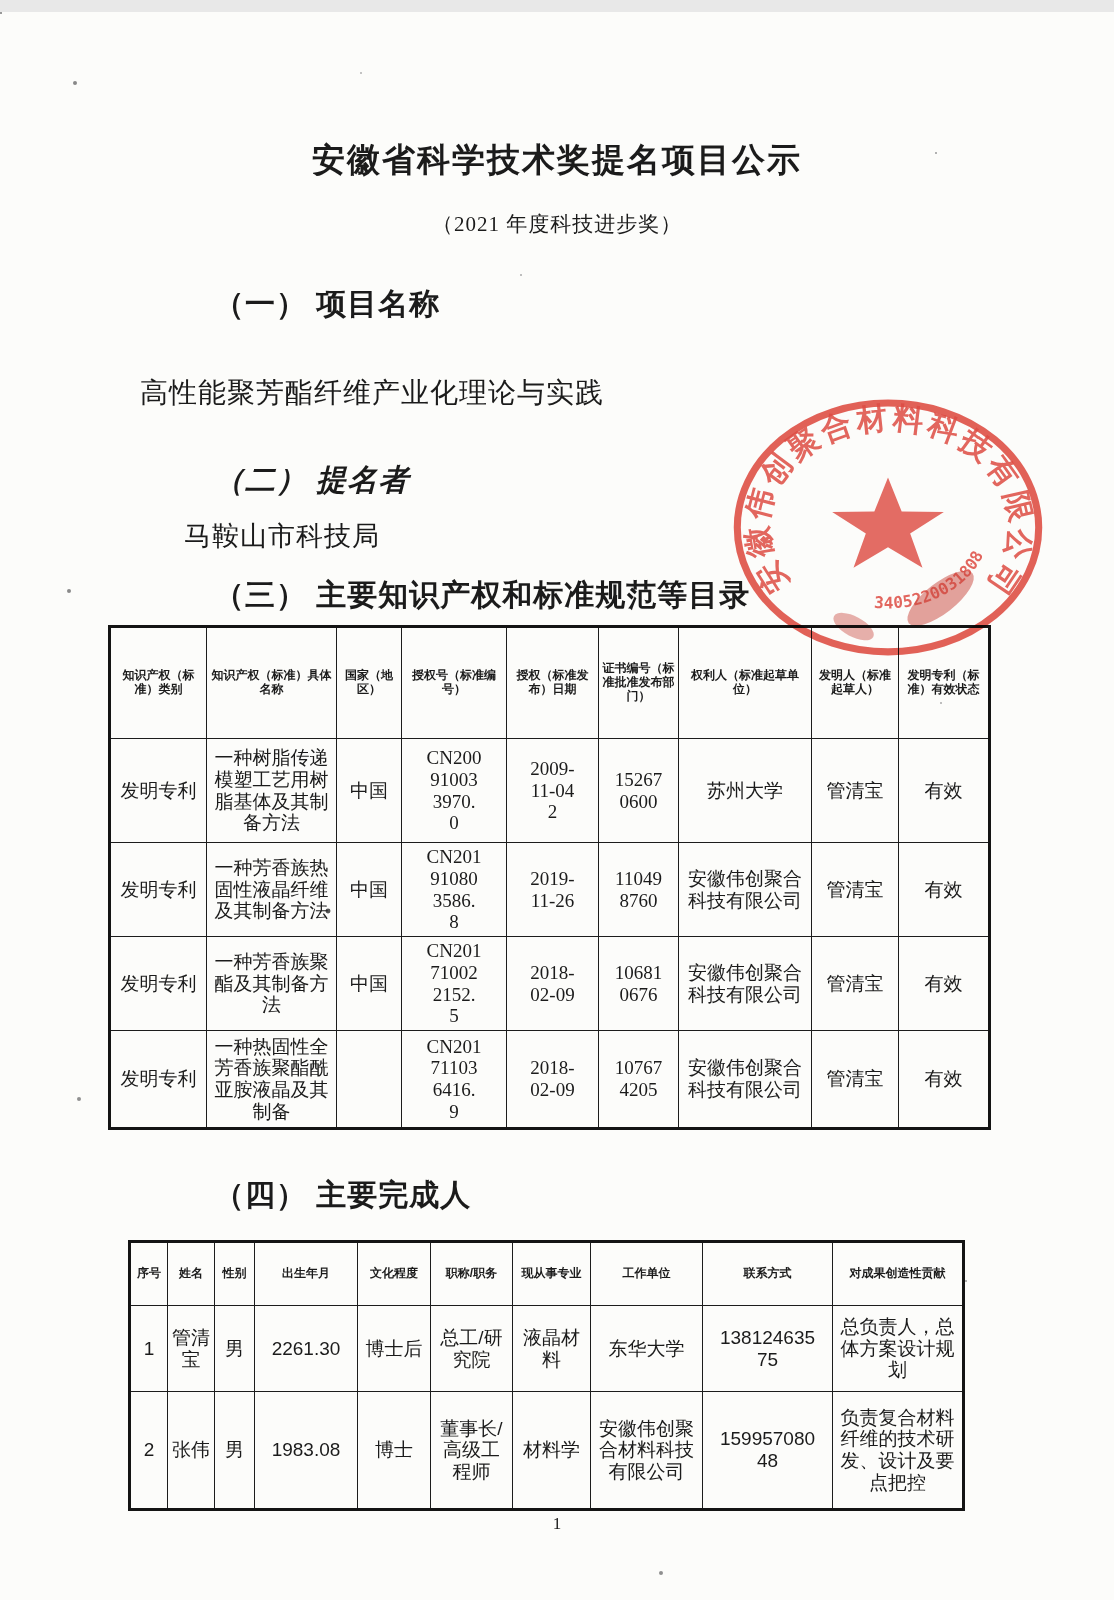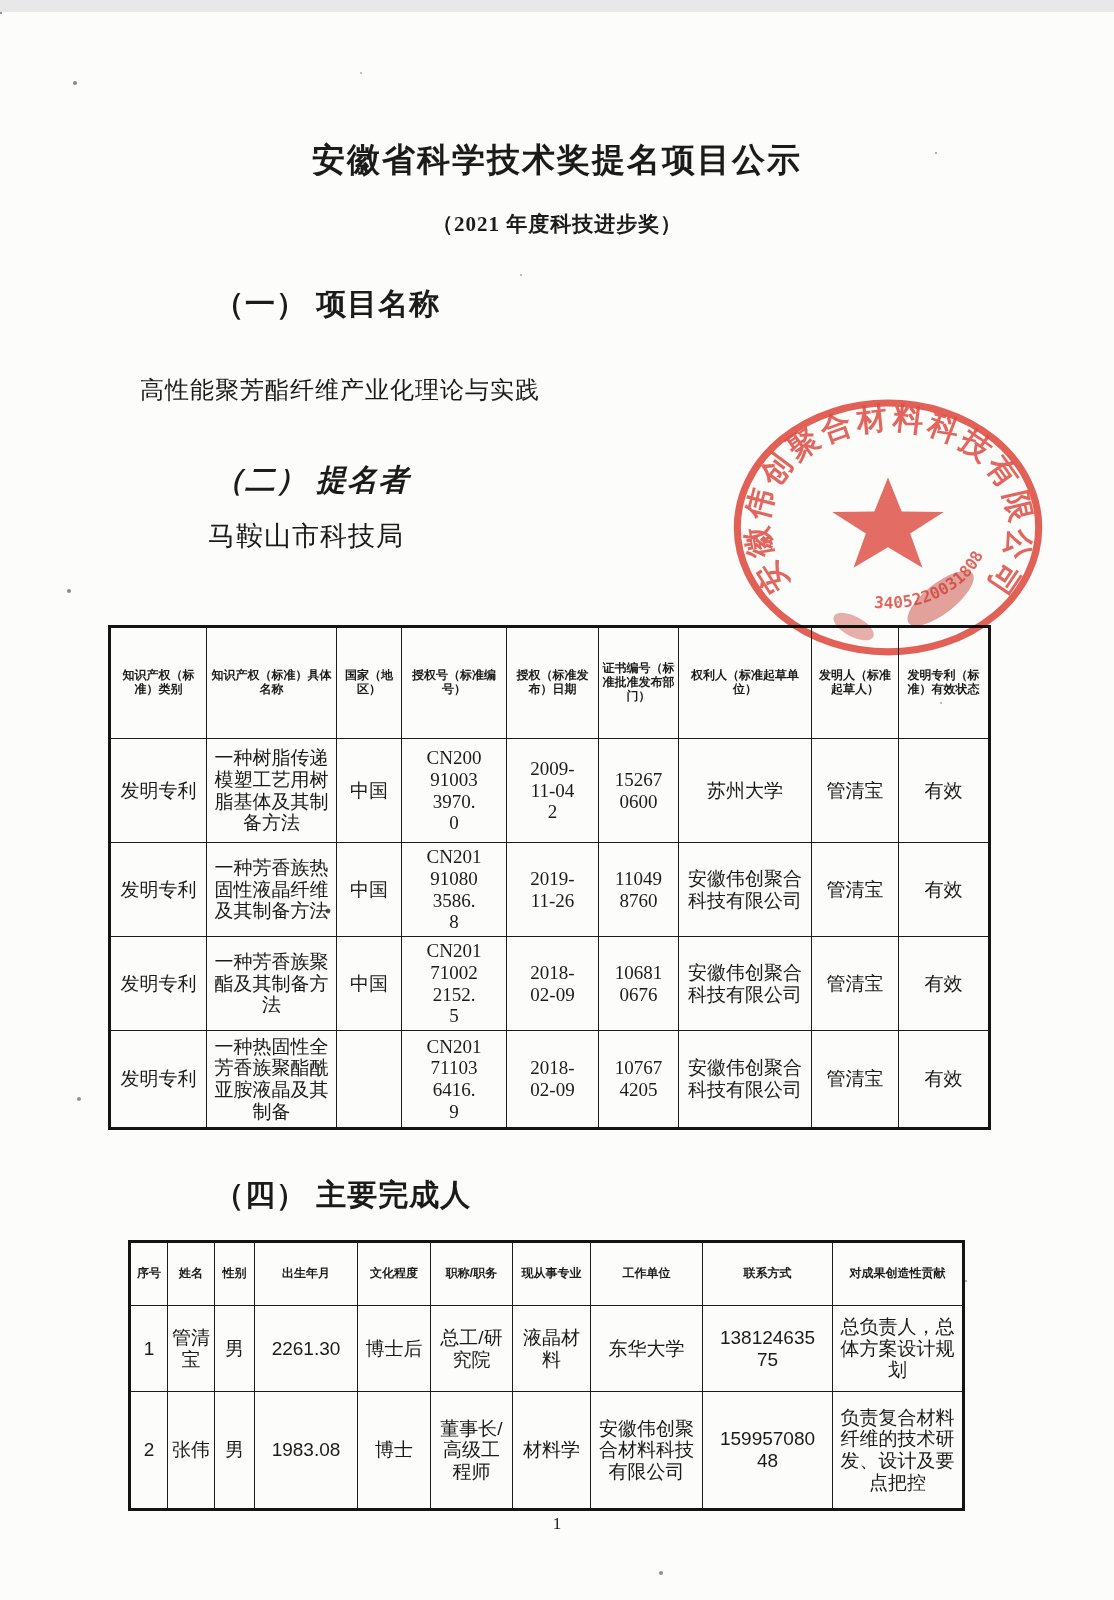--- a/index.html
+++ b/index.html
@@ -11,7 +11,7 @@
   .center{position:absolute;left:0;width:100%;text-align:center;}
   .doc-title{top:126px;font-family:"Liberation Sans","DejaVu Sans",sans-serif;
     font-weight:bold;font-size:33px;letter-spacing:2px;}
-  .doc-subtitle{top:198px;font-size:21px;font-weight:bold;letter-spacing:1px;}
+  .doc-subtitle{top:198px;font-size:21px;font-weight:normal;letter-spacing:1px;}
   .sec-heading{position:absolute;font-family:"Liberation Sans","DejaVu Sans",sans-serif;
     font-weight:bold;font-size:30px;letter-spacing:1px;}
   .body-line{position:absolute;font-size:24px;letter-spacing:1px;}

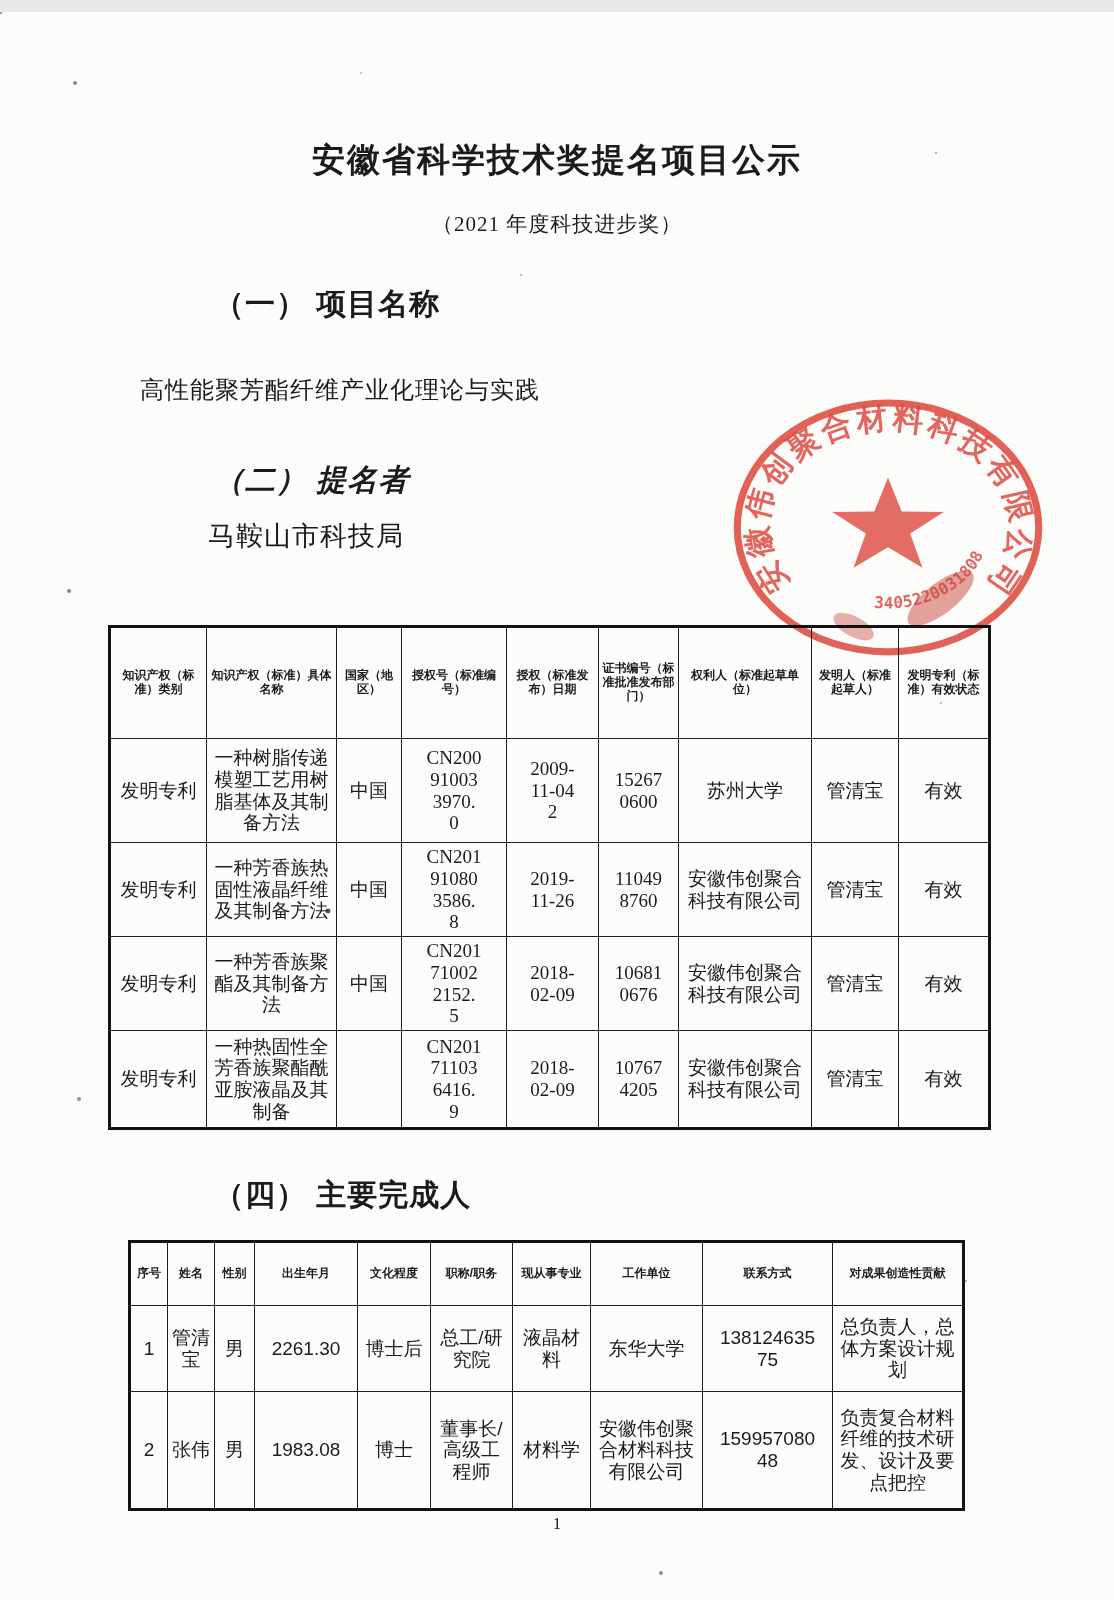--- a/index.html
+++ b/index.html
@@ -14,7 +14,7 @@
   .doc-subtitle{top:198px;font-size:21px;font-weight:normal;letter-spacing:1px;}
   .sec-heading{position:absolute;font-family:"Liberation Sans","DejaVu Sans",sans-serif;
     font-weight:bold;font-size:30px;letter-spacing:1px;}
-  .body-line{position:absolute;font-size:24px;letter-spacing:1px;}
+  .body-line{position:absolute;font-size:28px;letter-spacing:1px;}
   .doc-table{position:absolute;border-collapse:collapse;table-layout:fixed;
     border:3px solid #141414;background:transparent;}
   .doc-table th,.doc-table td{

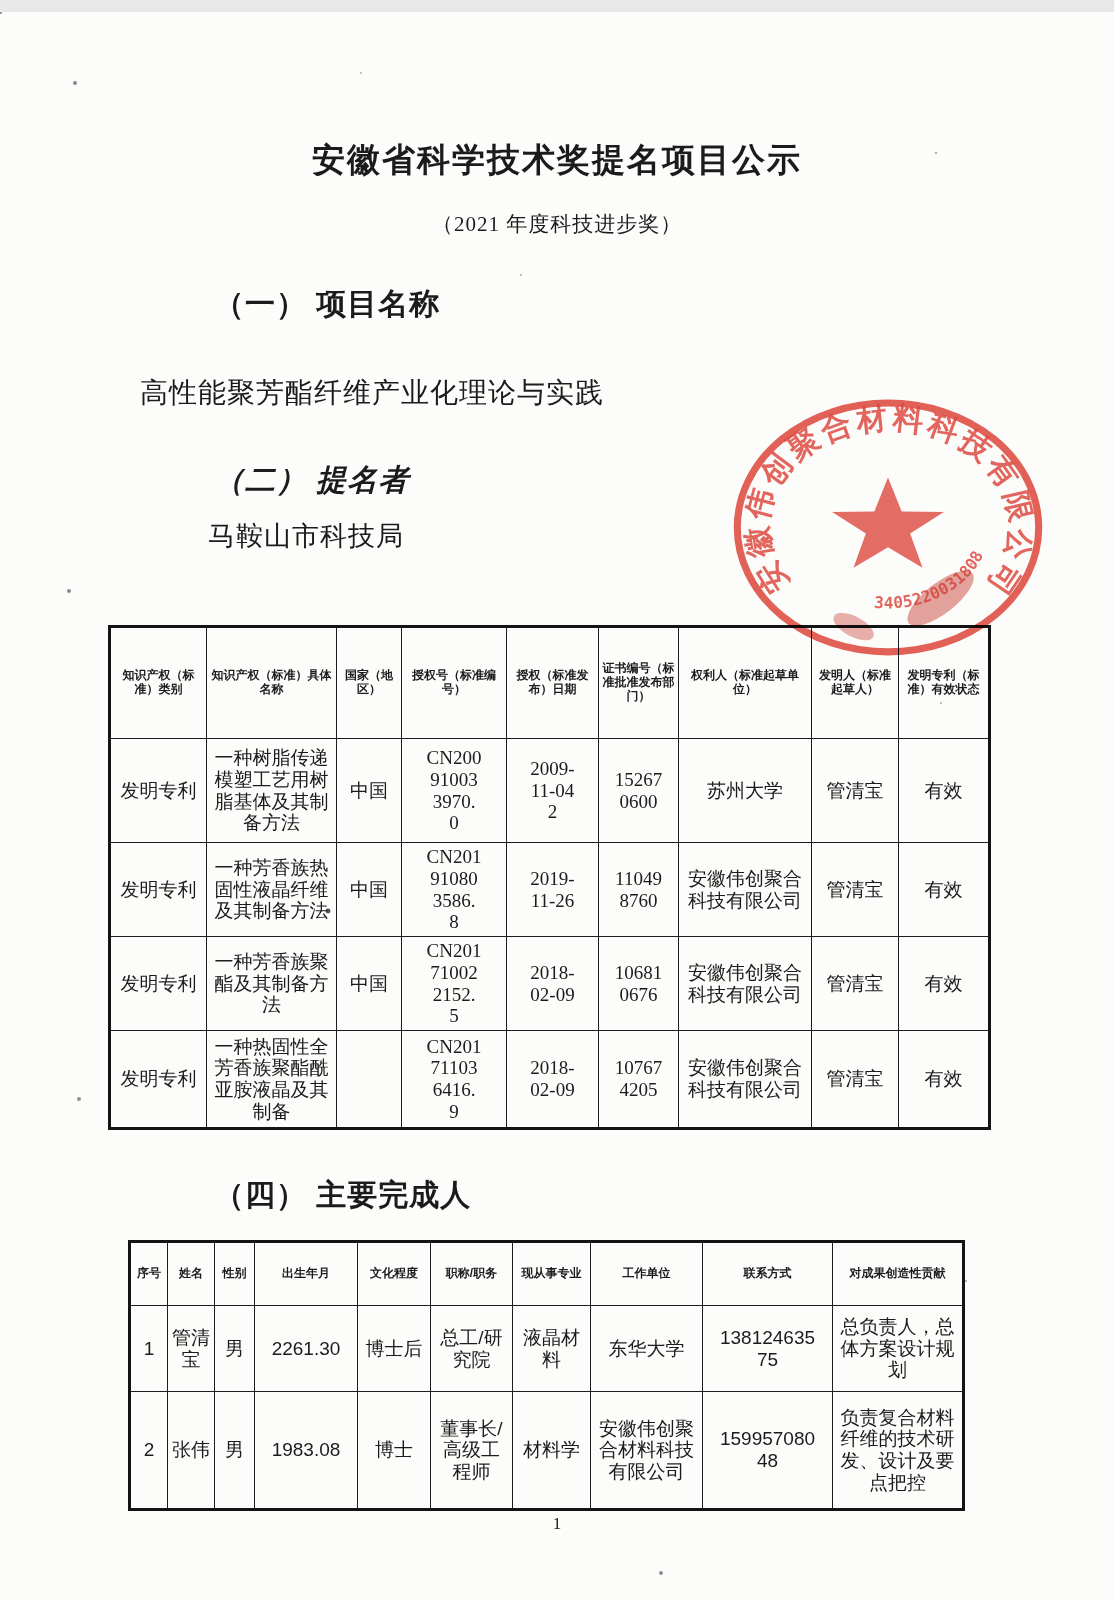--- a/index.html
+++ b/index.html
@@ -48,7 +48,7 @@
   <div class="body-line" style="left:140px;top:362px;">高性能聚芳酯纤维产业化理论与实践</div>
 
   <div class="sec-heading" style="left:214px;top:448px;font-style:italic;">（二） 提名者</div>
-  <div class="body-line" style="left:208px;top:506px;font-size:27px;">马鞍山市科技局</div>
+  <div class="body-line" style="left:184px;top:506px;font-size:27px;">马鞍山市科技局</div>
 
 
   <div class="seal">

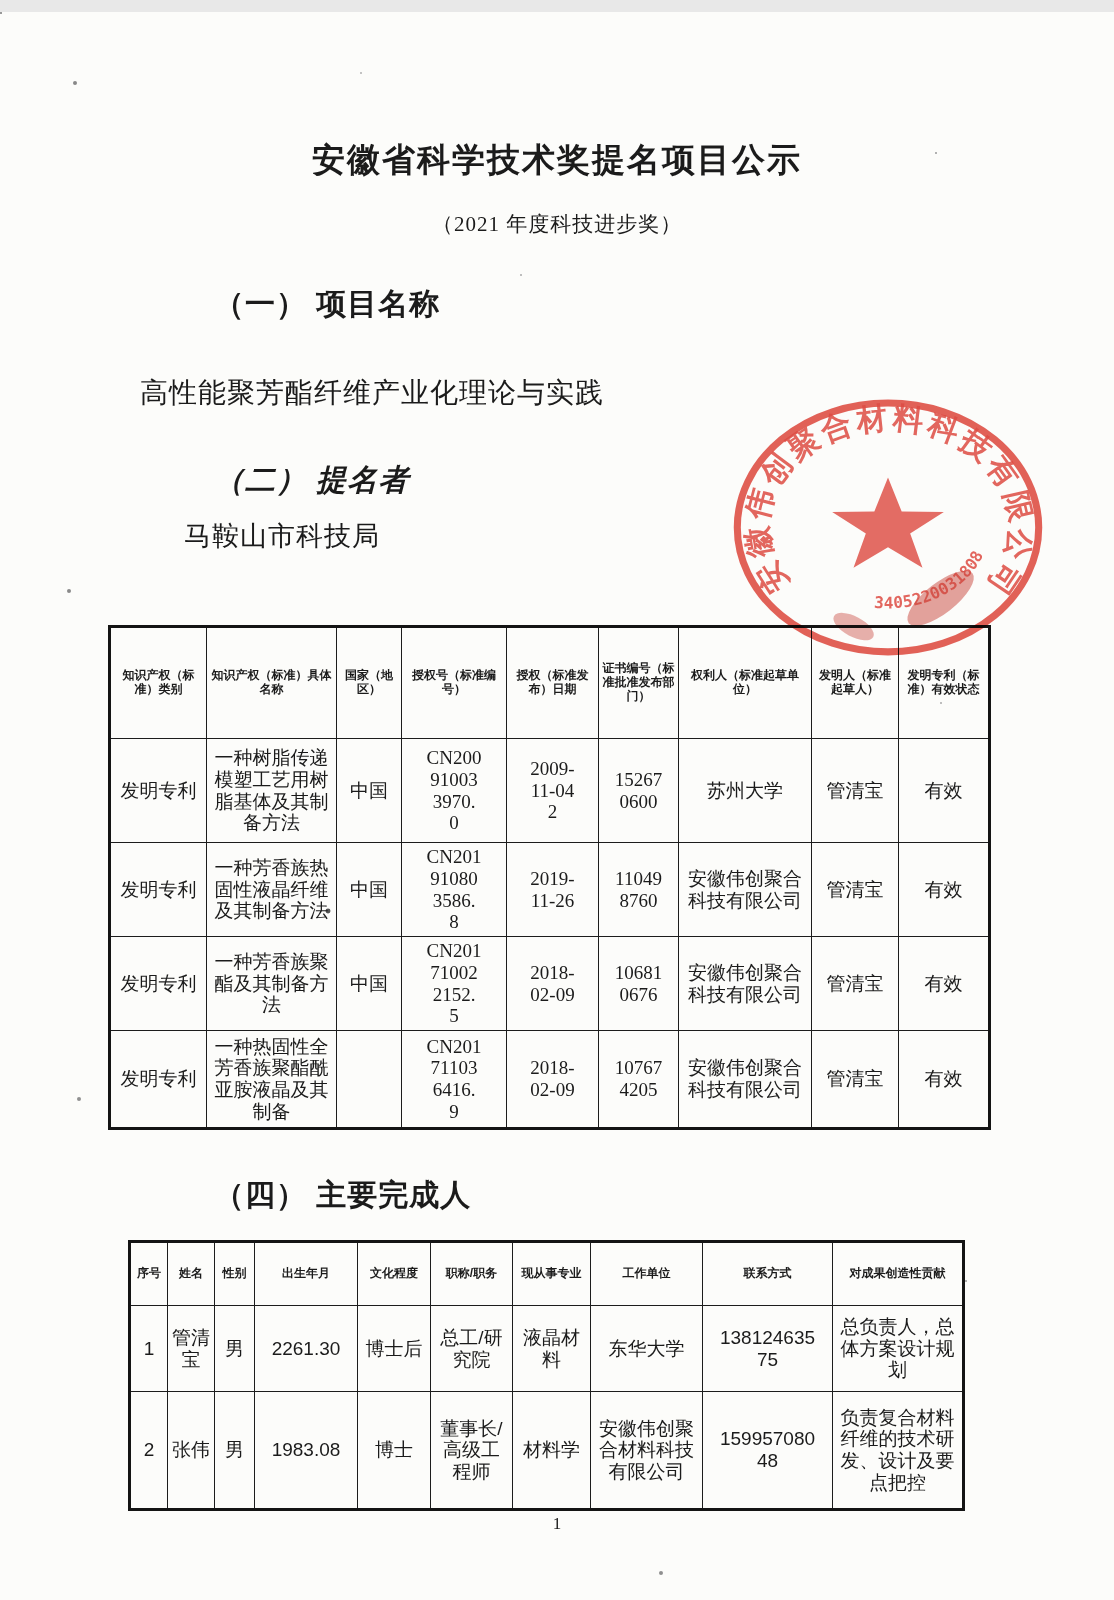--- a/index.html
+++ b/index.html
@@ -50,6 +50,7 @@
   <div class="sec-heading" style="left:214px;top:448px;font-style:italic;">（二） 提名者</div>
   <div class="body-line" style="left:184px;top:506px;font-size:27px;">马鞍山市科技局</div>
 
+  <div class="sec-heading" style="left:214px;top:563px;">（三） 主要知识产权和标准规范等目录</div>
 
   <div class="seal">
     <svg width="324" height="266" viewBox="0 0 320 263">

